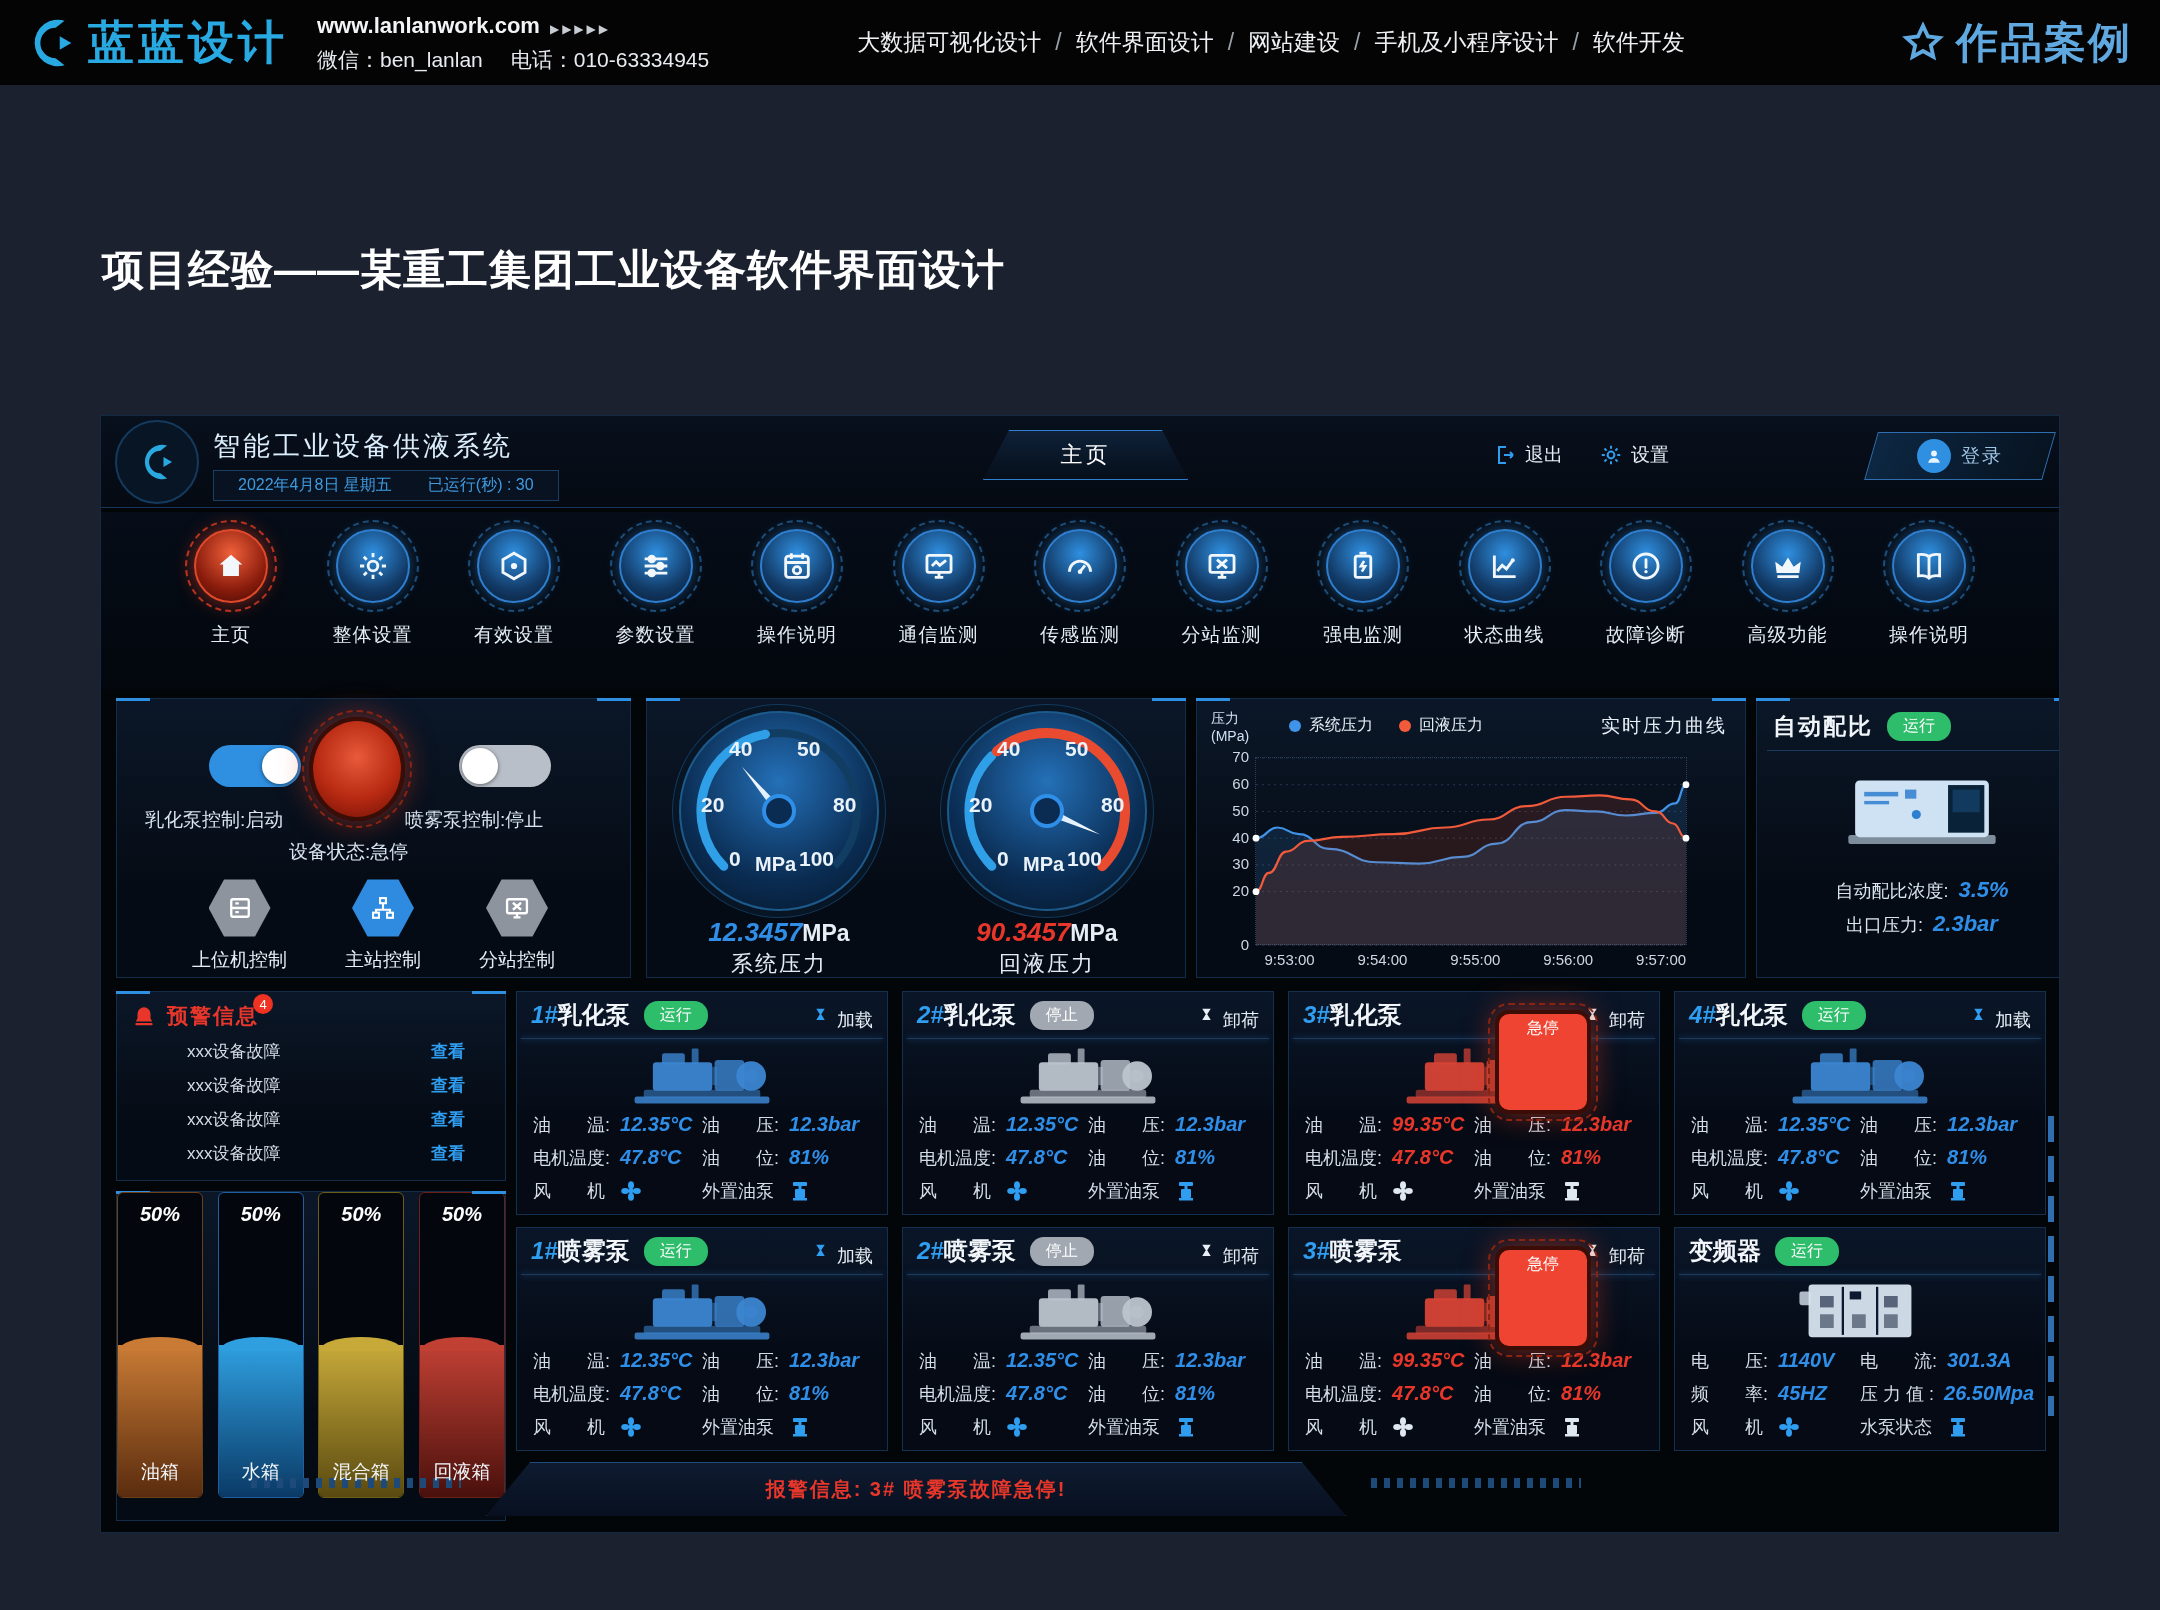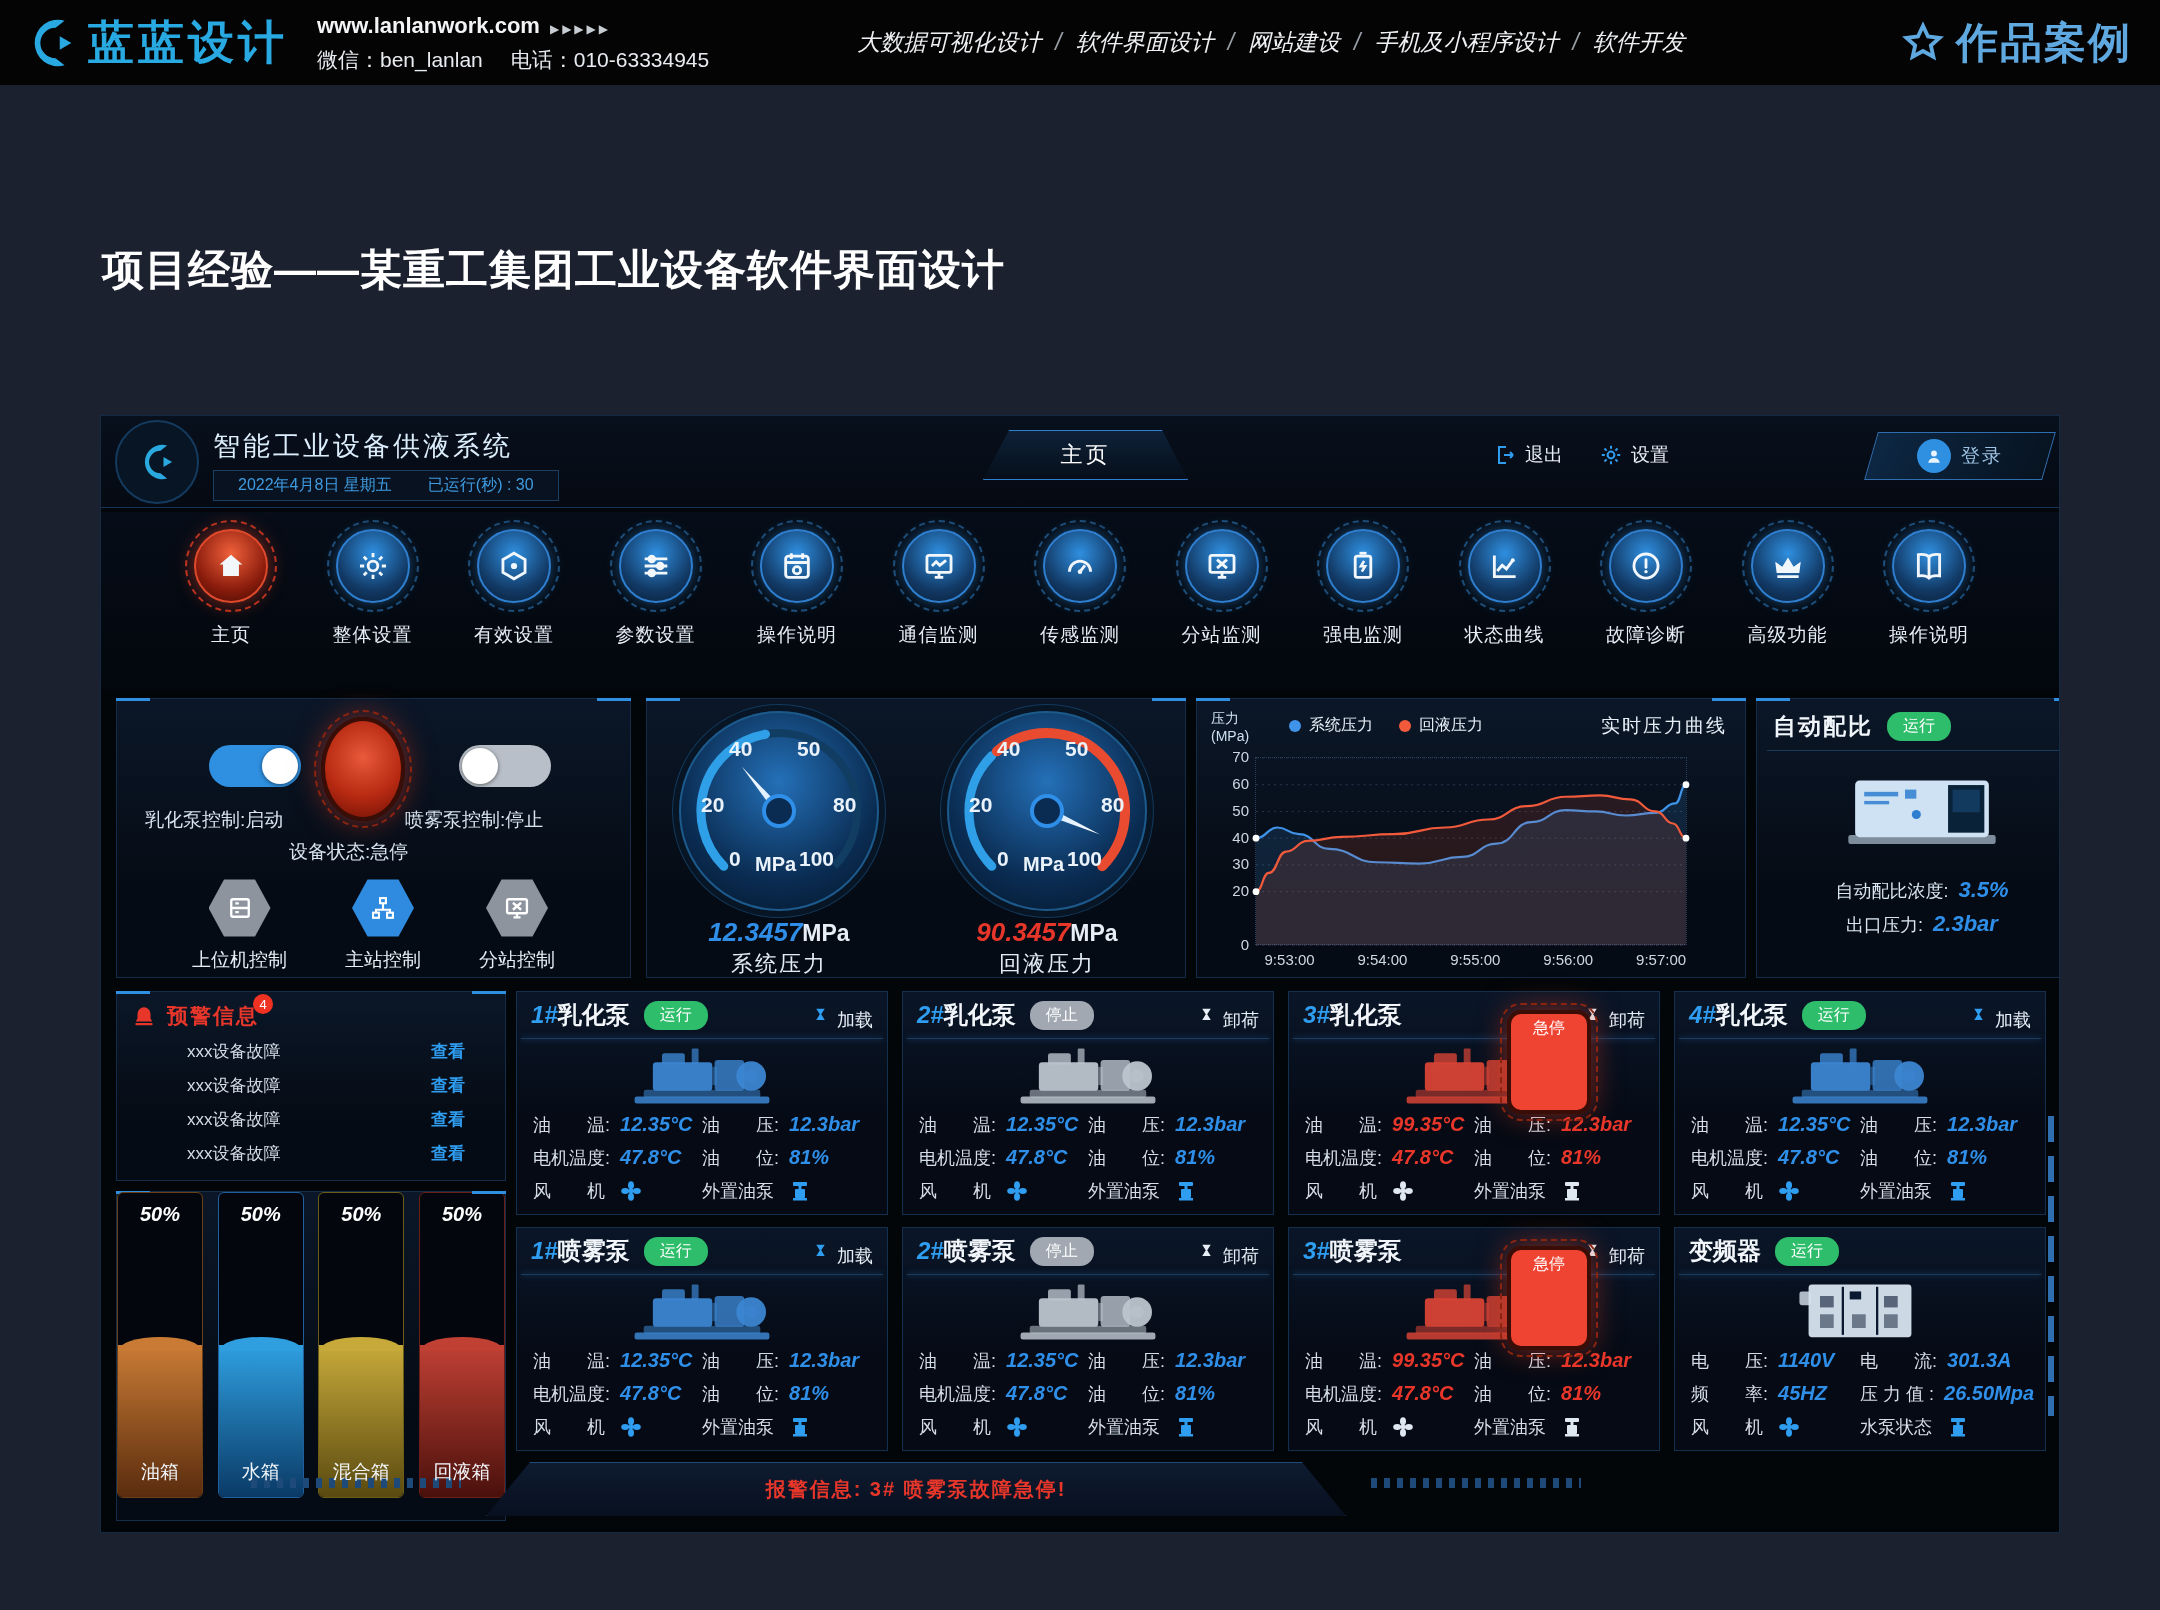--- a/index.html
+++ b/index.html
@@ -16,7 +16,7 @@
   .contact .arrows { font-size:12px; color:#c8cdd4; letter-spacing:3px; margin-left:10px; }
   .contact .sub-line { font-size:21px; color:#e8ebf0; margin-top:2px; }
   .contact .sub-line span { margin-right:28px; }
-  .site-nav { display:flex; align-items:center; margin-left:120px; font-style:italic; font-size:23px; color:#eef0f3; white-space:nowrap; }
+  .site-nav { display:flex; align-items:center; margin-left:120px; font-size:23px; color:#eef0f3; white-space:nowrap; }
   .site-nav .nitem { display:flex; align-items:center; cursor:pointer; }
   .site-nav .sep { margin:0 14px; color:#9aa0a8; }
   .site-nav .nitem:last-child .sep { display:none; }

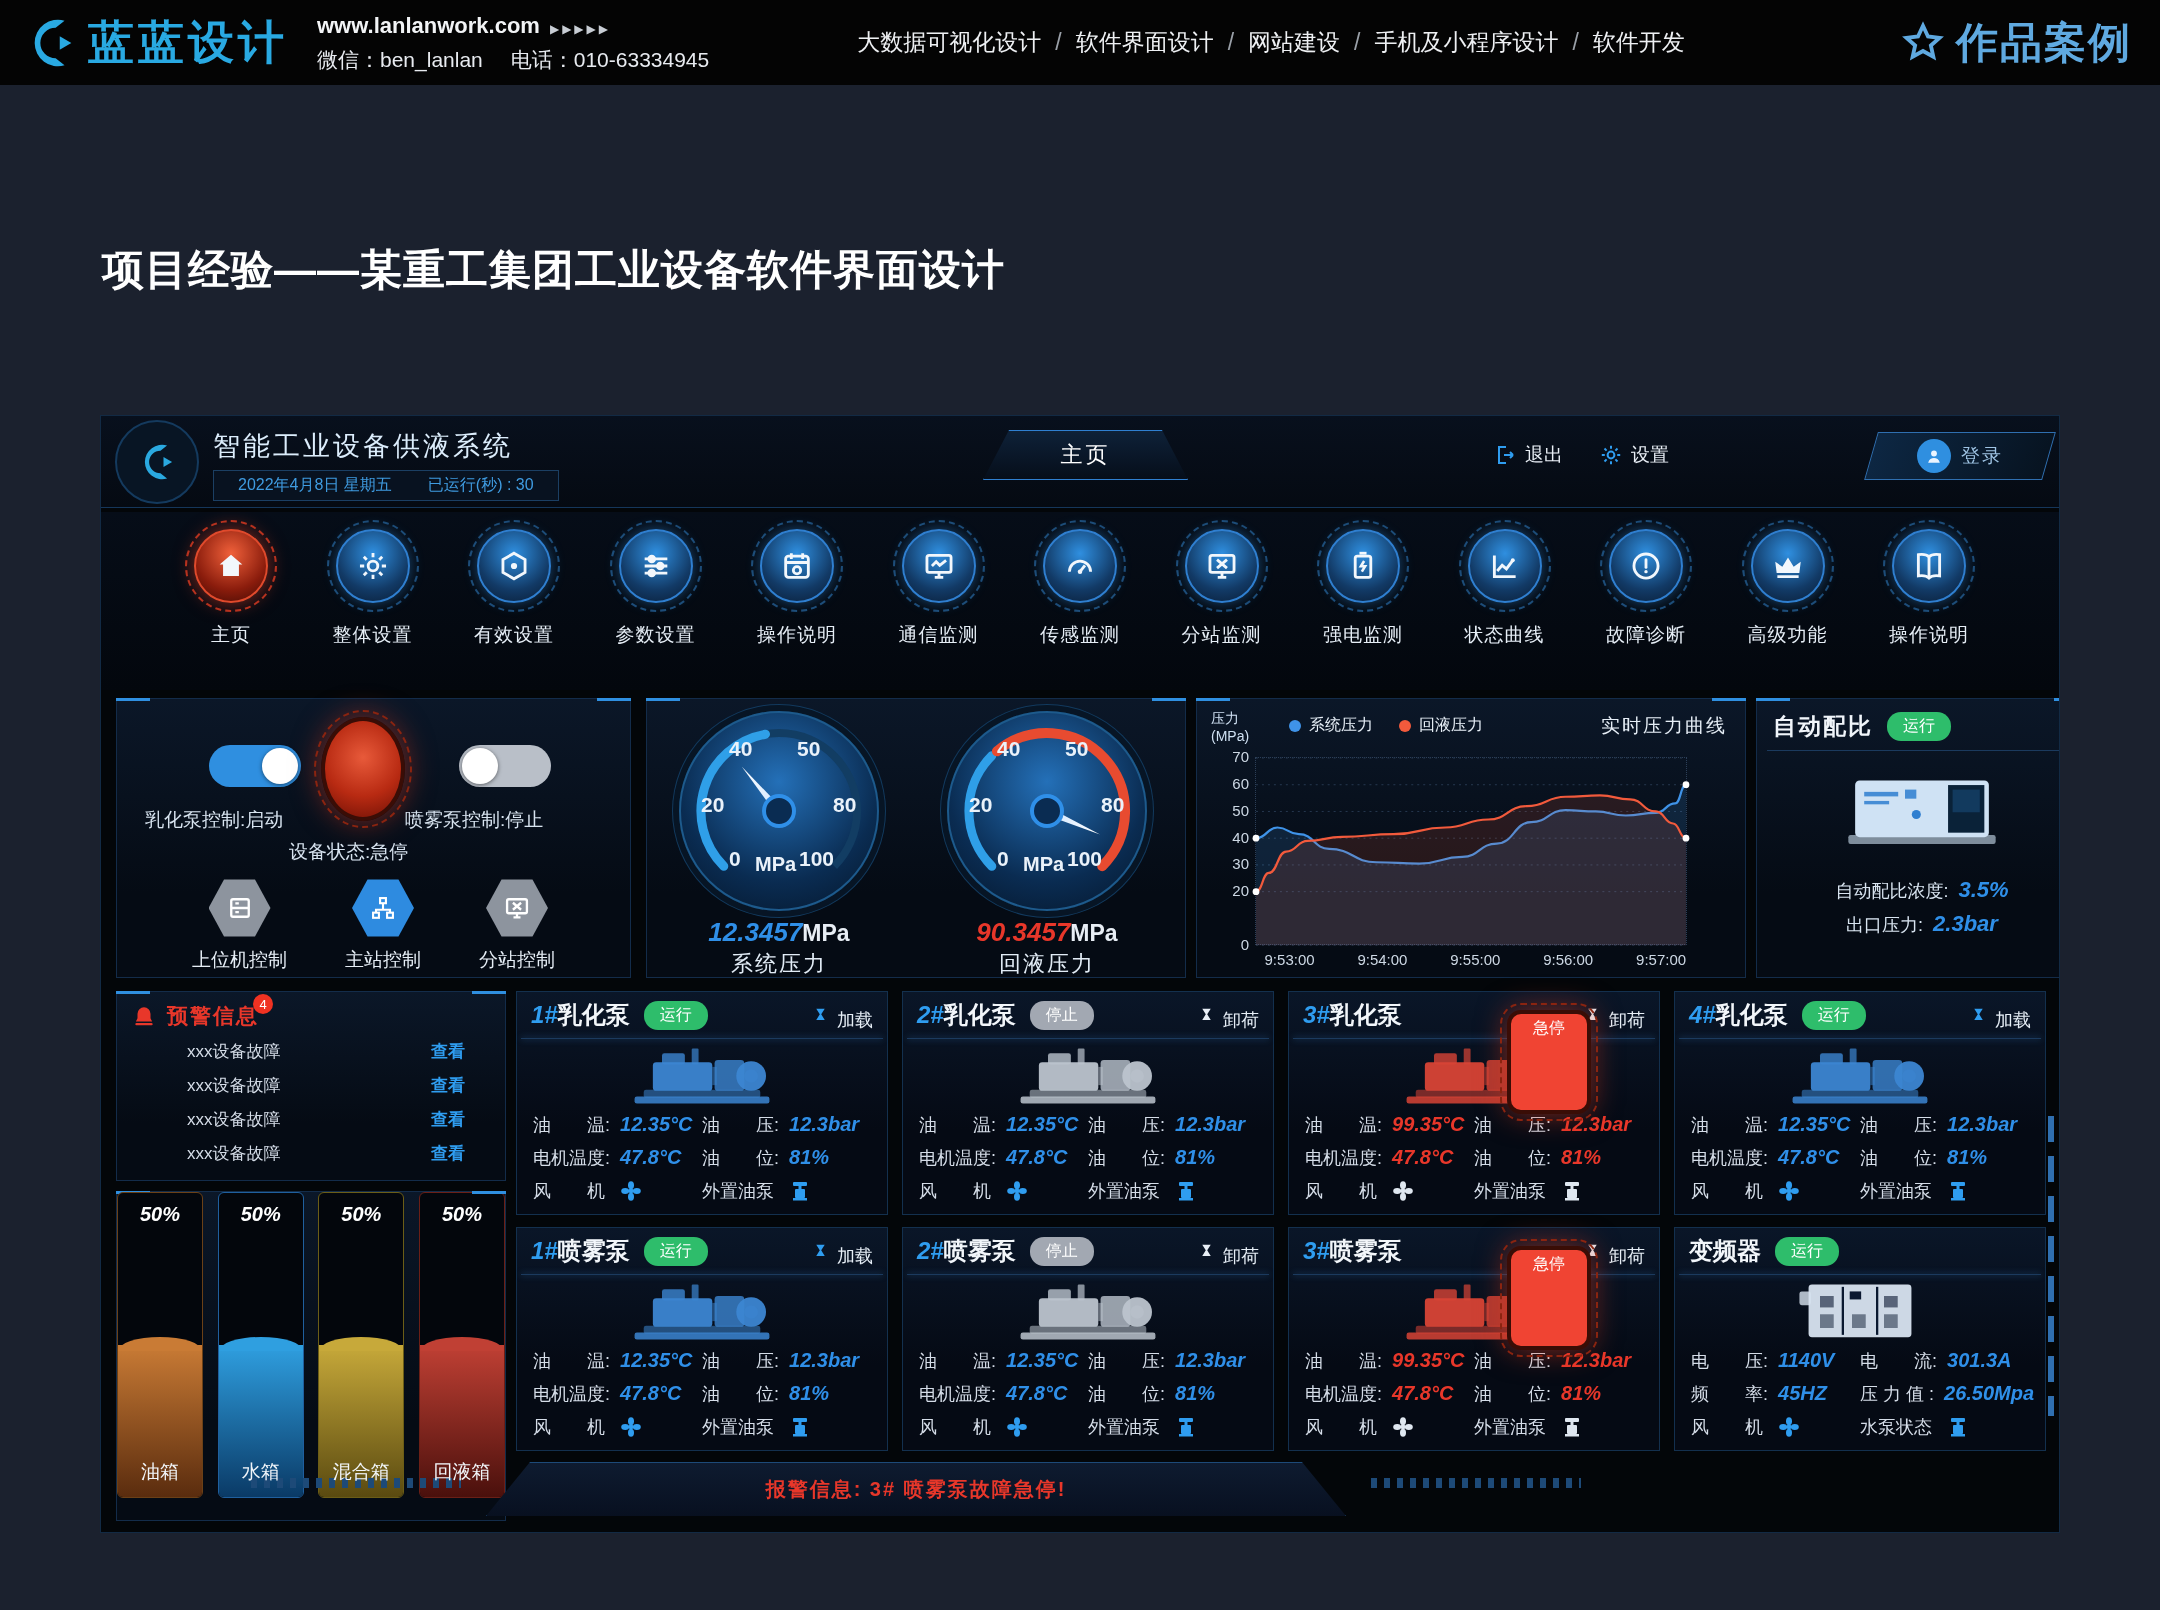--- a/index.html
+++ b/index.html
@@ -71,7 +71,7 @@
   .ctl-label { position:absolute; font-size:19px; color:#d8e4f0; white-space:nowrap; }
   .lb-tog1 { left:28px; top:108px; } .lb-tog2 { left:288px; top:108px; }
   .lb-estop { left:172px; top:140px; }
-  .estop { position:absolute; left:204px; top:18px; width:84px; height:104px; border-radius:50%; background:radial-gradient(circle at 50% 38%,#e85a3a,#b82a12 55%,#6e1005); border:4px solid #3a0d06; outline:2px dashed #8a2410; outline-offset:5px; box-shadow:0 0 30px rgba(232,60,30,.55); cursor:pointer; }
+  .estop { position:absolute; left:192px; top:18px; width:96px; height:104px; border-radius:50%; background:radial-gradient(circle at 50% 38%,#e85a3a,#b82a12 55%,#6e1005); border:4px solid #3a0d06; outline:2px dashed #8a2410; outline-offset:5px; box-shadow:0 0 30px rgba(232,60,30,.55); cursor:pointer; }
   .hexes { position:absolute; left:0; top:178px; width:100%; display:flex; justify-content:space-around; padding:0 46px; }
   .hexbtn { display:flex; flex-direction:column; align-items:center; cursor:pointer; }
   .hex { width:62px; height:62px; clip-path:polygon(25% 4%,75% 4%,100% 50%,75% 96%,25% 96%,0% 50%); display:flex; align-items:center; justify-content:center; }

